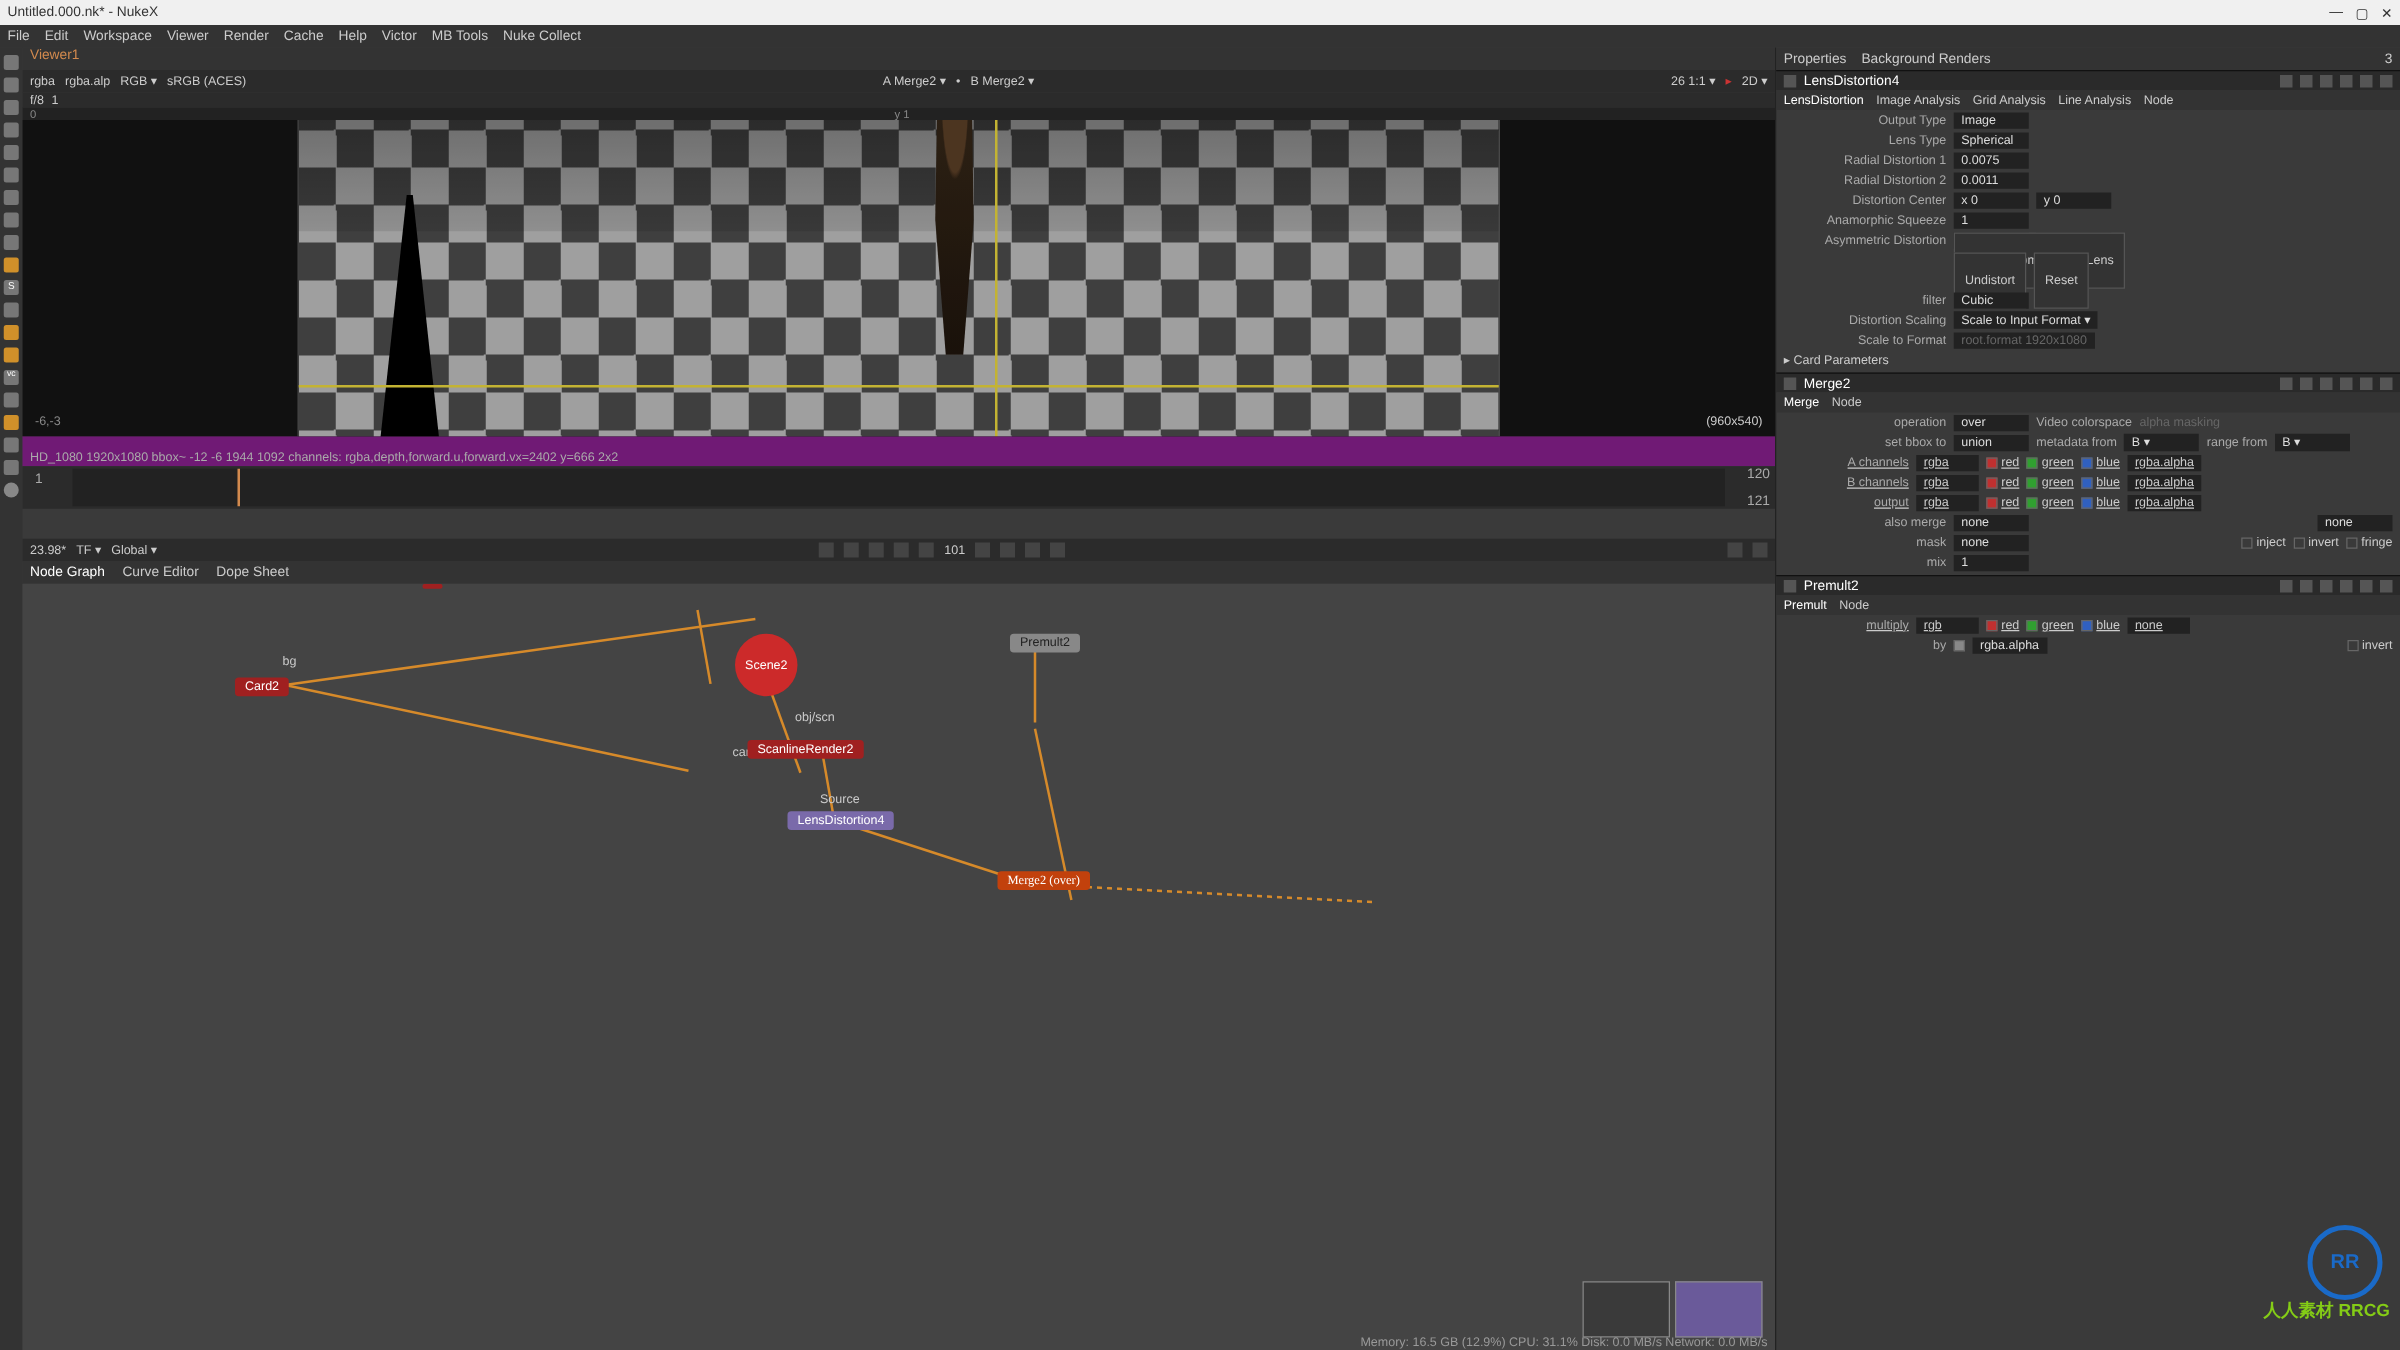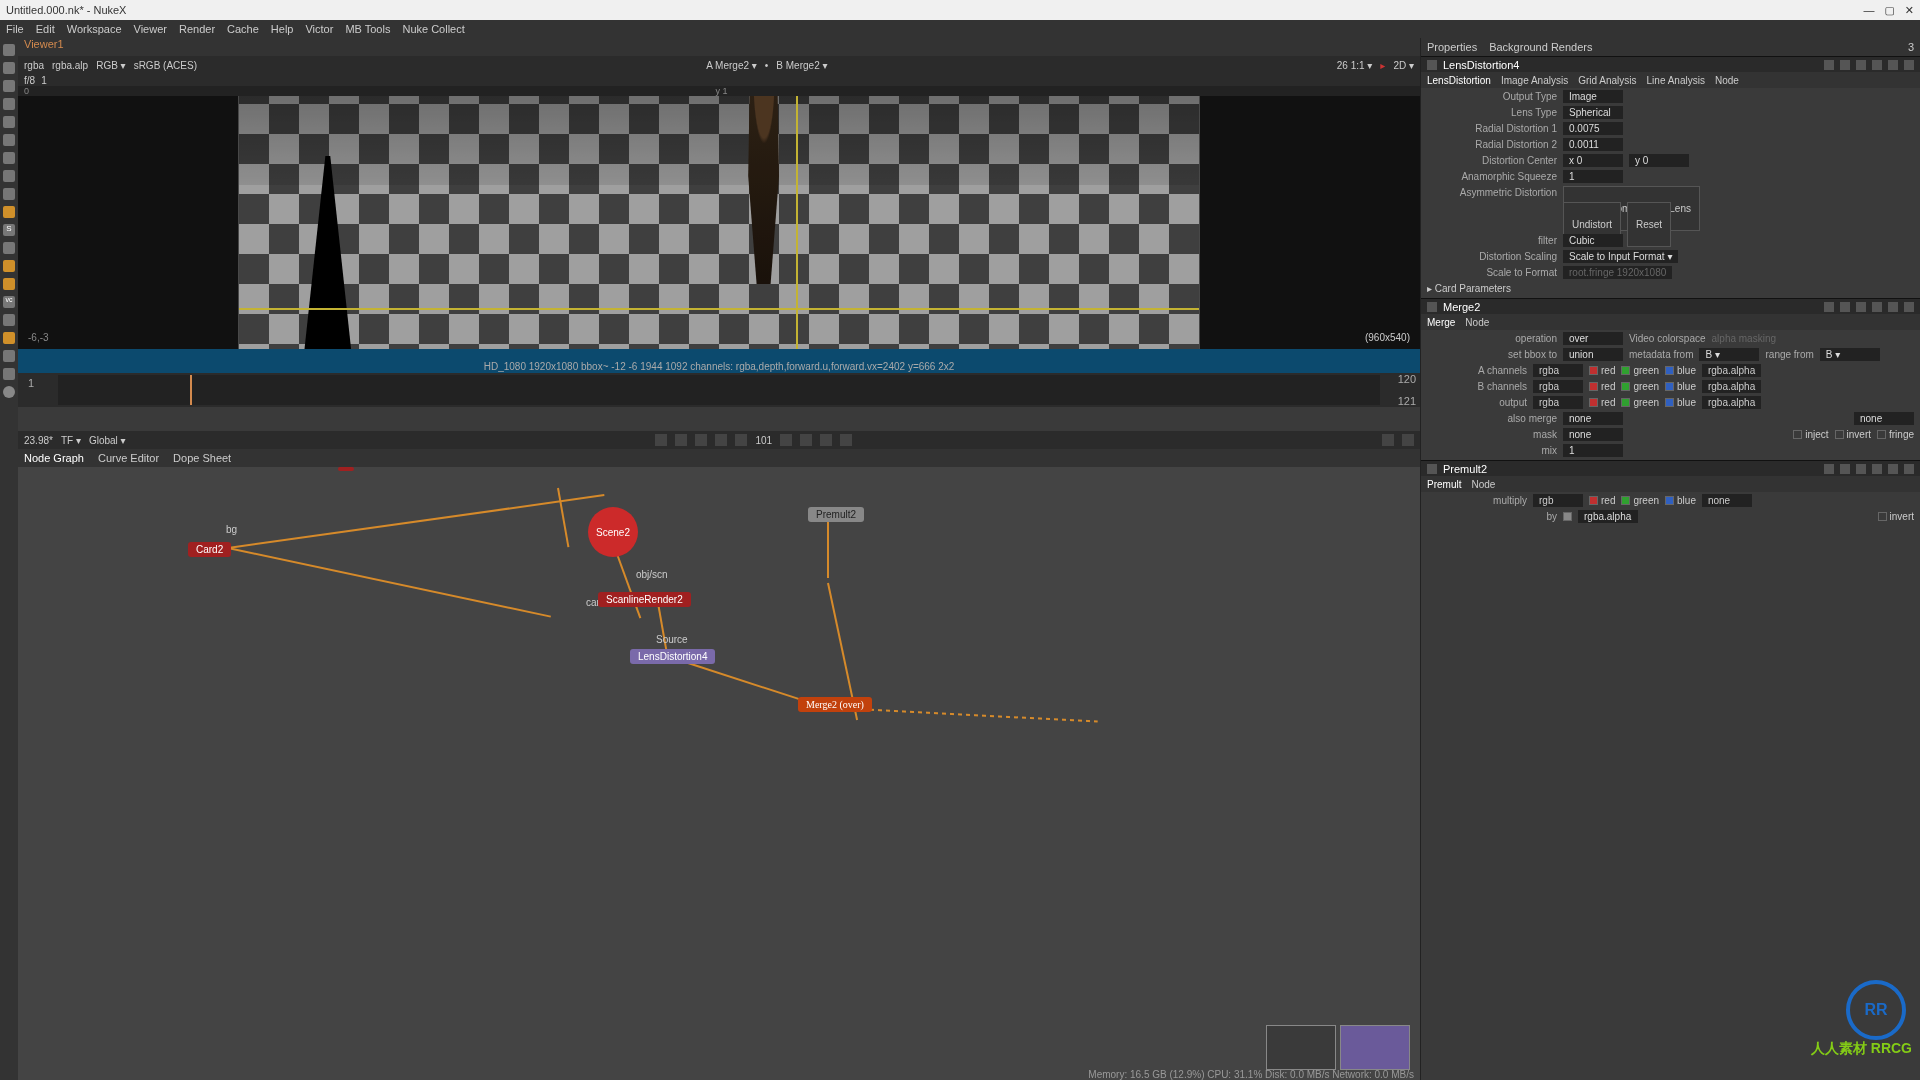--- a/index.html
+++ b/index.html
@@ -331,7 +331,7 @@
         </div>
       <div class="kv">
           <span class="lbl">Scale to Format</span>
-          <span class="val" style="color:#666">root.fringe 1920x1080</span>
+          <span class="val" style="color:#666">root.format 1920x1080</span>
         </div>
       <div class="kv">
           <span class="lbl" style="text-align:left;width:auto;color:#ccc">▸ <span>Card Parameters</span></span>

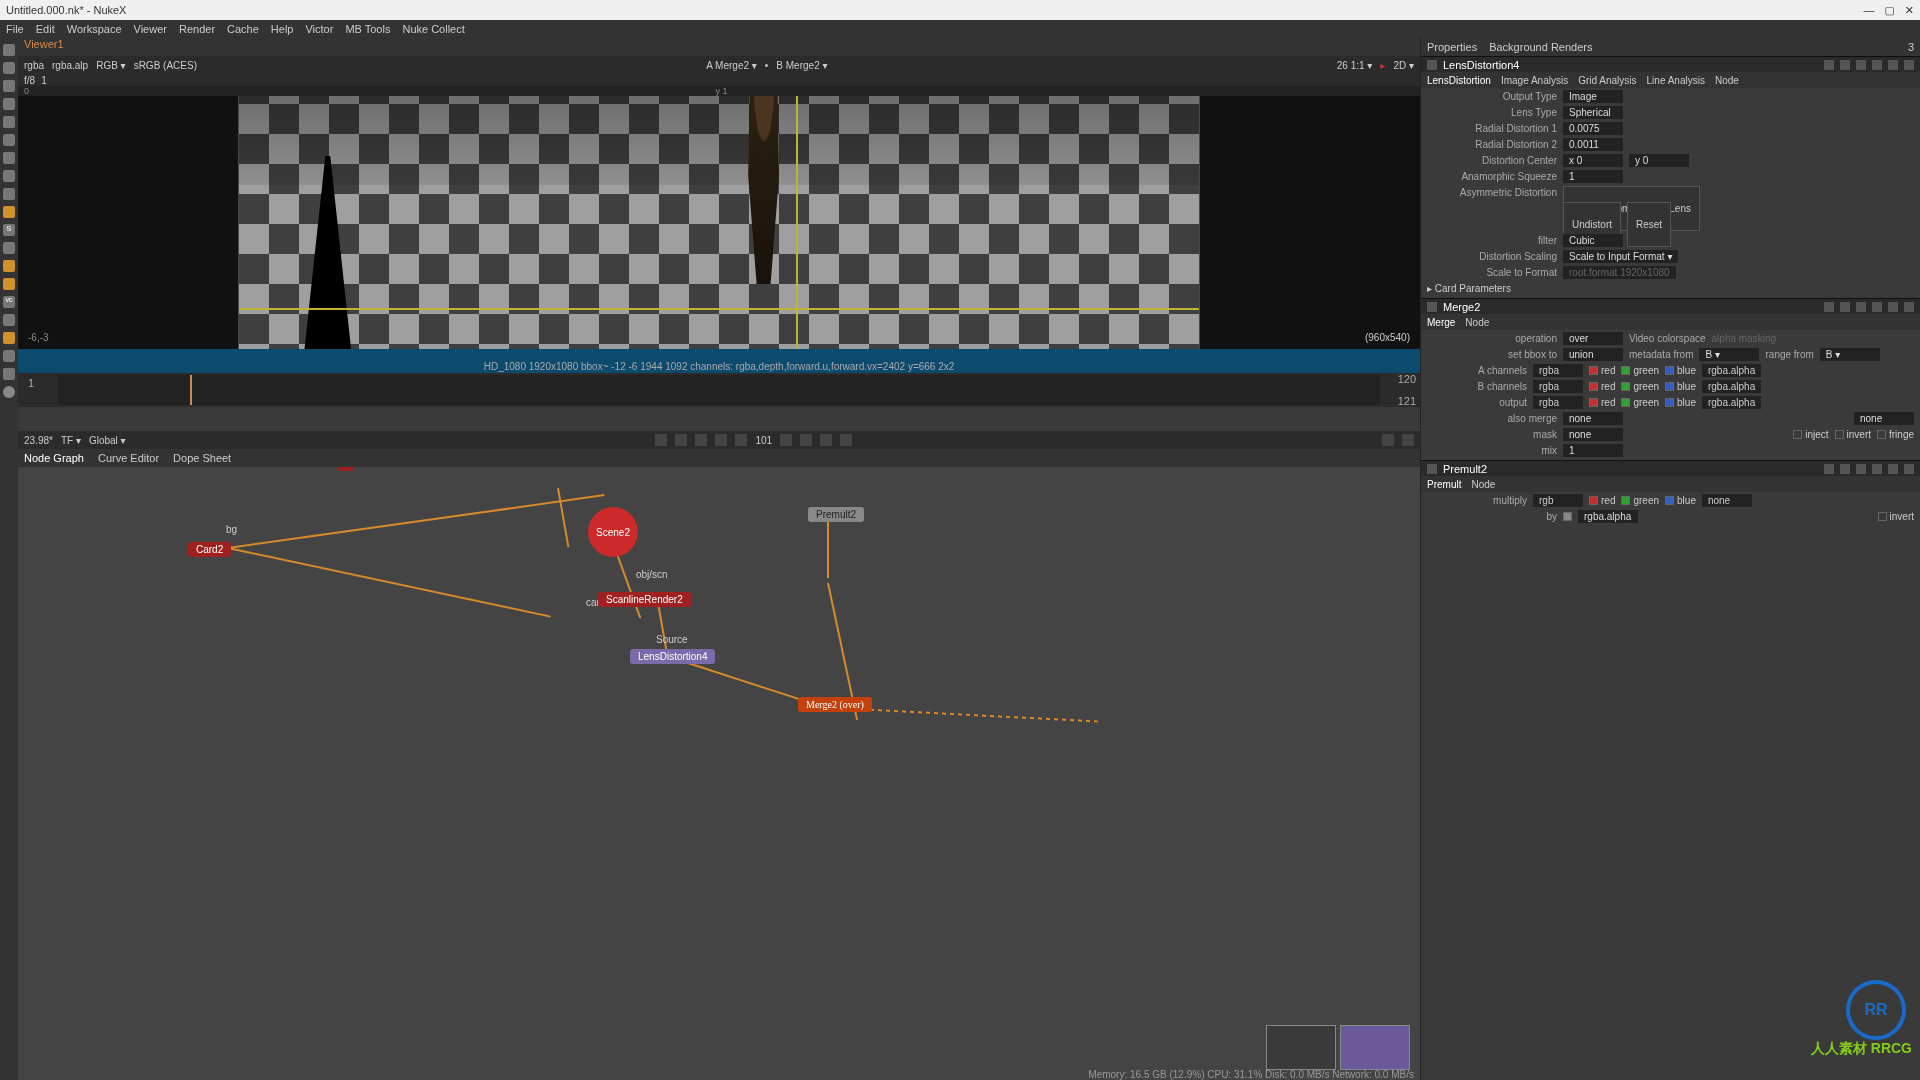--- a/index.html
+++ b/index.html
@@ -38,7 +38,7 @@
     background: linear-gradient(#000,#000); clip-path: polygon(48% 0,52% 0,70% 100%,30% 100%);}
   .viewer-dim { position:absolute; right:10px; bottom:6px; color:#ccc; font-size:10px; }
   .viewer-tl { position:absolute; left:10px; bottom:6px; color:#888; font-size:10px; }
-  .viewer-status { height: 14px; background:#0c4a6e; display:flex; justify-content:center; padding:12px 6px; font-size:10px; color:#aaa;}
+  .viewer-status { height: 14px; background:#701a75; display:flex; justify-content:flex-start; padding:12px 6px; font-size:10px; color:#aaa;}
   .timeline { height: 34px; background: #2b2b2b; display: flex; flex-direction: column; }
   .timeline .track { flex:1; background:#222; position:relative; margin:2px 40px; }
   .timeline .track .marker { position:absolute; top:0; bottom:0; width:2px; background:#d38a4e; left:10%;}

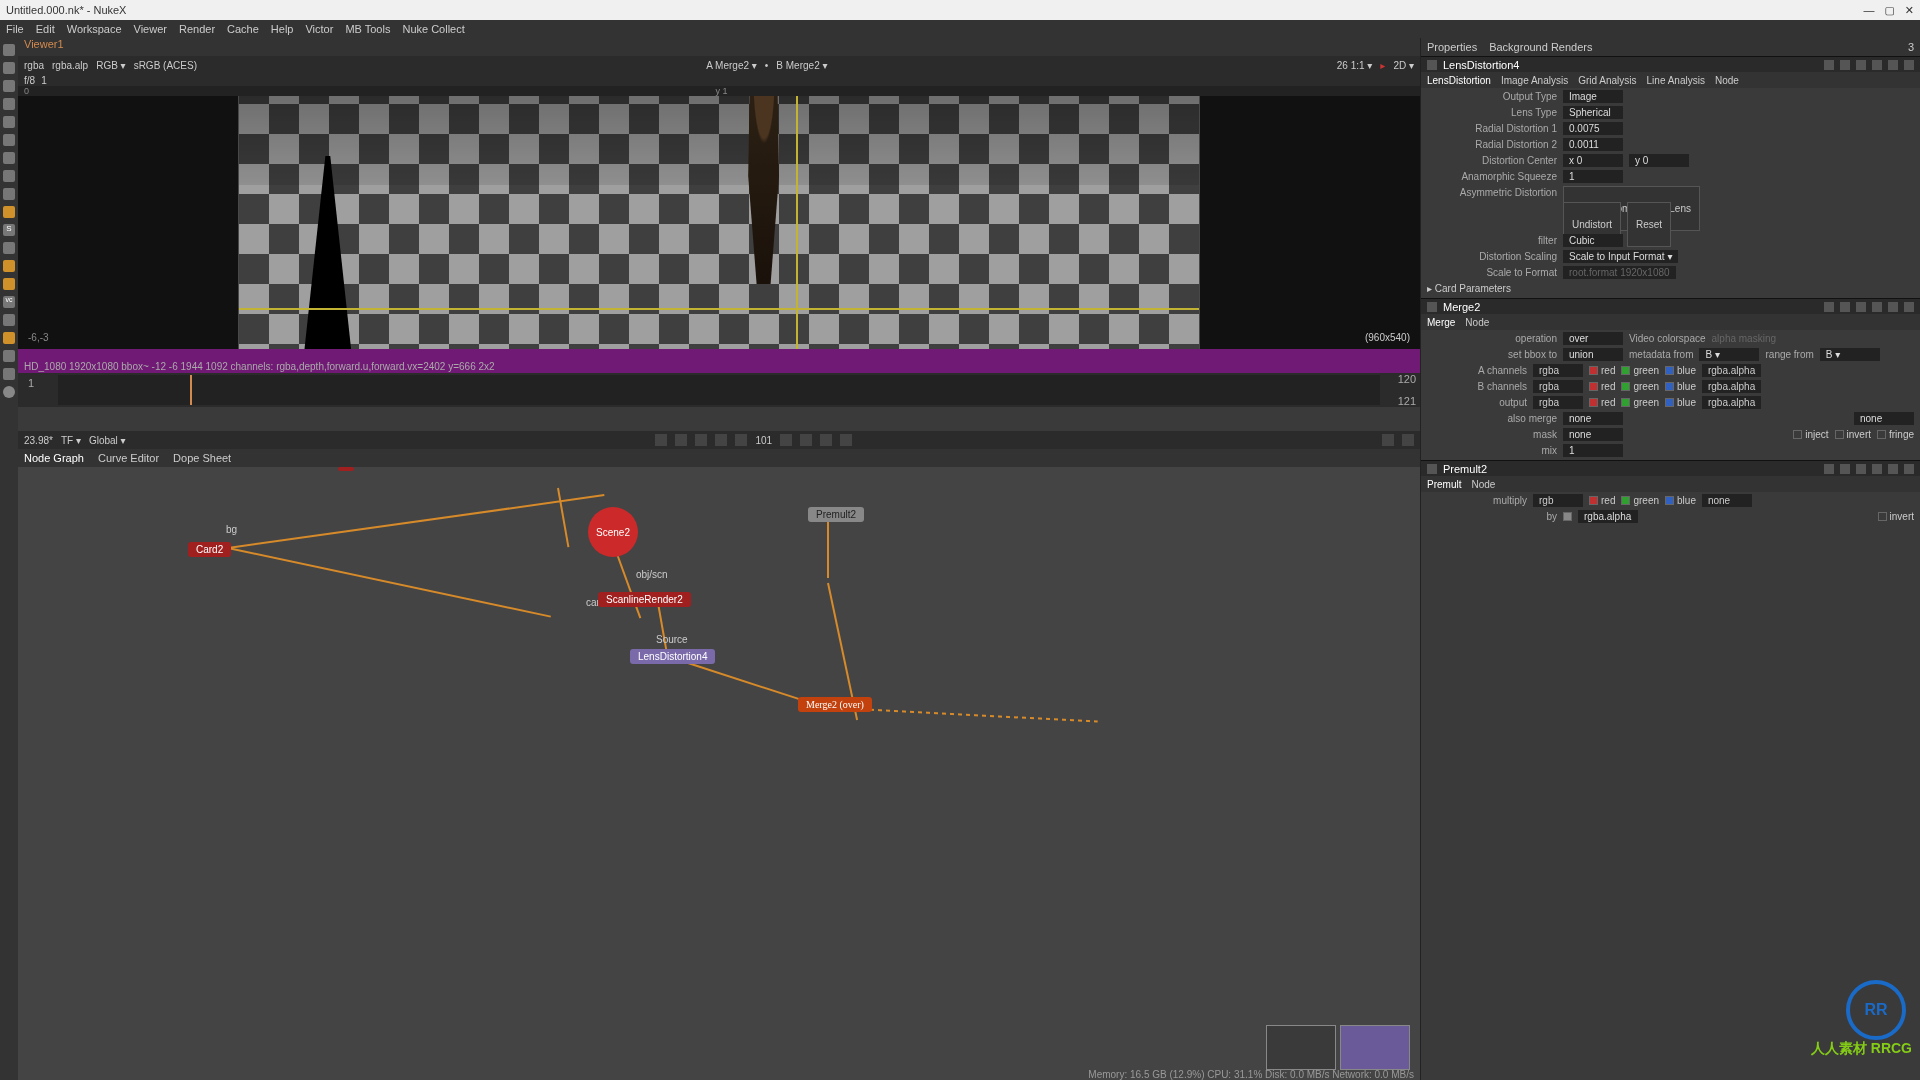--- a/index.html
+++ b/index.html
@@ -79,7 +79,7 @@
   .chk.red .box{background:#c03030;}
   .chk.green .box{background:#30a030;}
   .chk.blue .box{background:#3060c0;}
-  .row-channels { display:flex; align-items:center; gap:6px; height:16px; padding:0 6px; font-size:10px;}
+  .row-channels { display:flex; align-items:center; gap:6px; height:16px; padding:0 6px; font-size:10px;text-decoration:underline;}
   .row-channels .lbl{width:100px;text-align:right;color:#aaa;}
   .row-channels .sel{background:#222;padding:1px 6px;min-width:50px;}
   .prop-section { padding-bottom:2px; }

